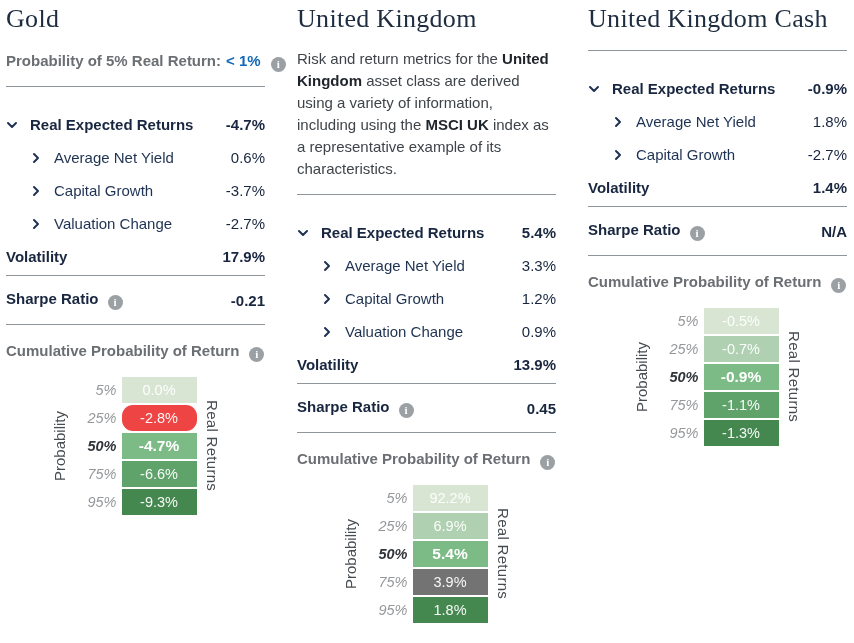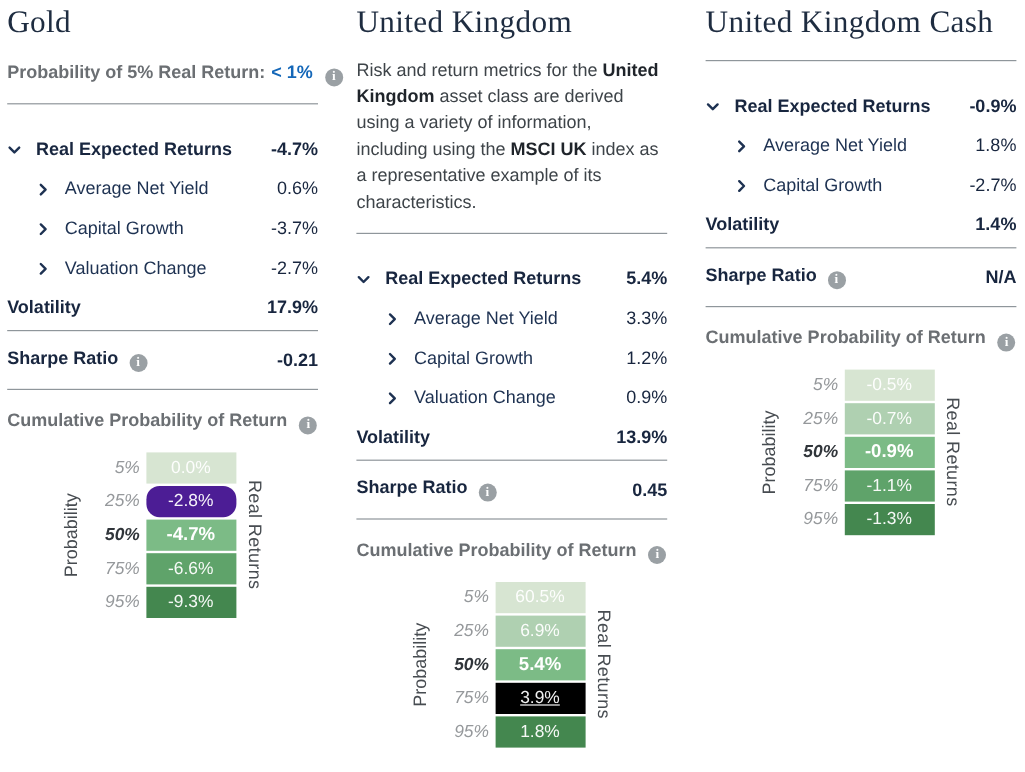--- a/index.html
+++ b/index.html
@@ -195,7 +195,7 @@
         </div>
         <div class="hrow">
           <span class="hlab">25%</span>
-          <span class="hcell" style="background-color: #4c1d95; border-radius: 11px;">-2.8%</span>
+          <span class="hcell" style="background-color: #ef4444; border-radius: 11px;">-2.8%</span>
         </div>
         <div class="hrow mid">
           <span class="hlab">50%</span>

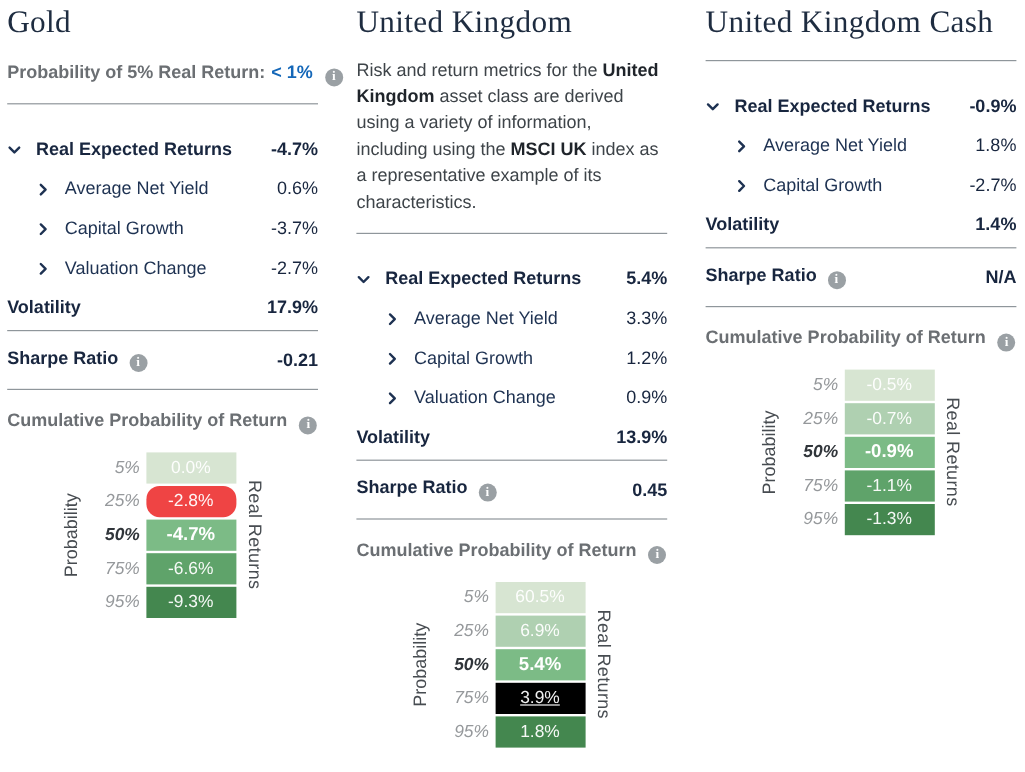--- a/index.html
+++ b/index.html
@@ -284,7 +284,7 @@
       <div class="heat-rows">
         <div class="hrow">
           <span class="hlab">5%</span>
-          <span class="hcell" style="background-color: rgb(215, 229, 210);">60.5%</span>
+          <span class="hcell" style="background-color: rgb(215, 229, 210);">92.2%</span>
         </div>
         <div class="hrow">
           <span class="hlab">25%</span>

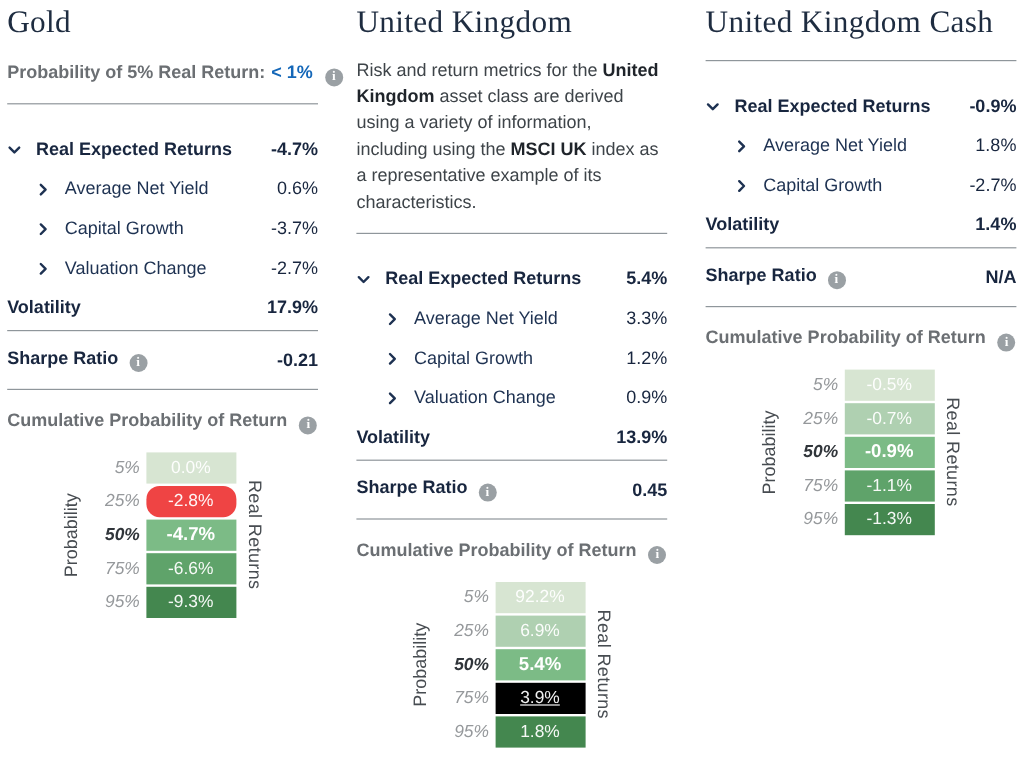--- a/index.html
+++ b/index.html
@@ -296,7 +296,7 @@
         </div>
         <div class="hrow">
           <span class="hlab">75%</span>
-          <span class="hcell" style="background-color: #000000; text-decoration: underline;">3.9%</span>
+          <span class="hcell" style="background-color: #737373;">3.9%</span>
         </div>
         <div class="hrow">
           <span class="hlab">95%</span>

